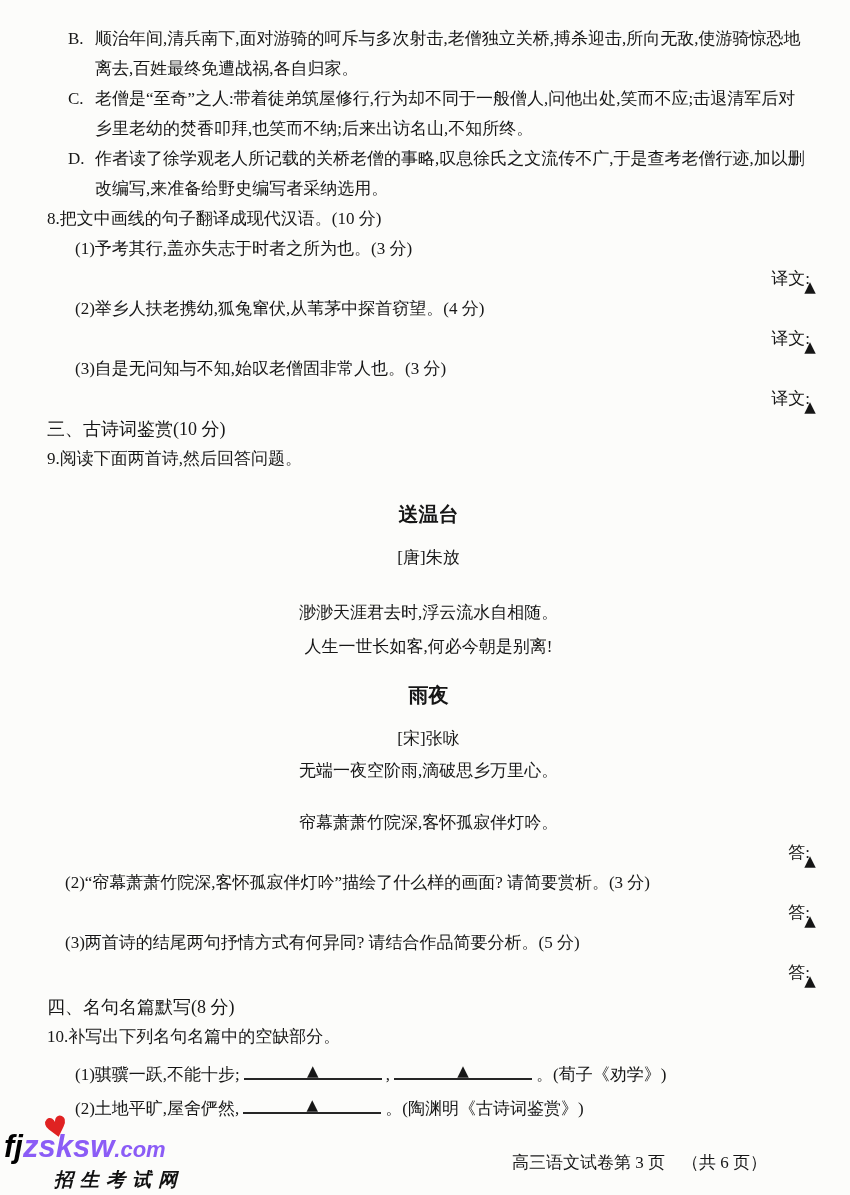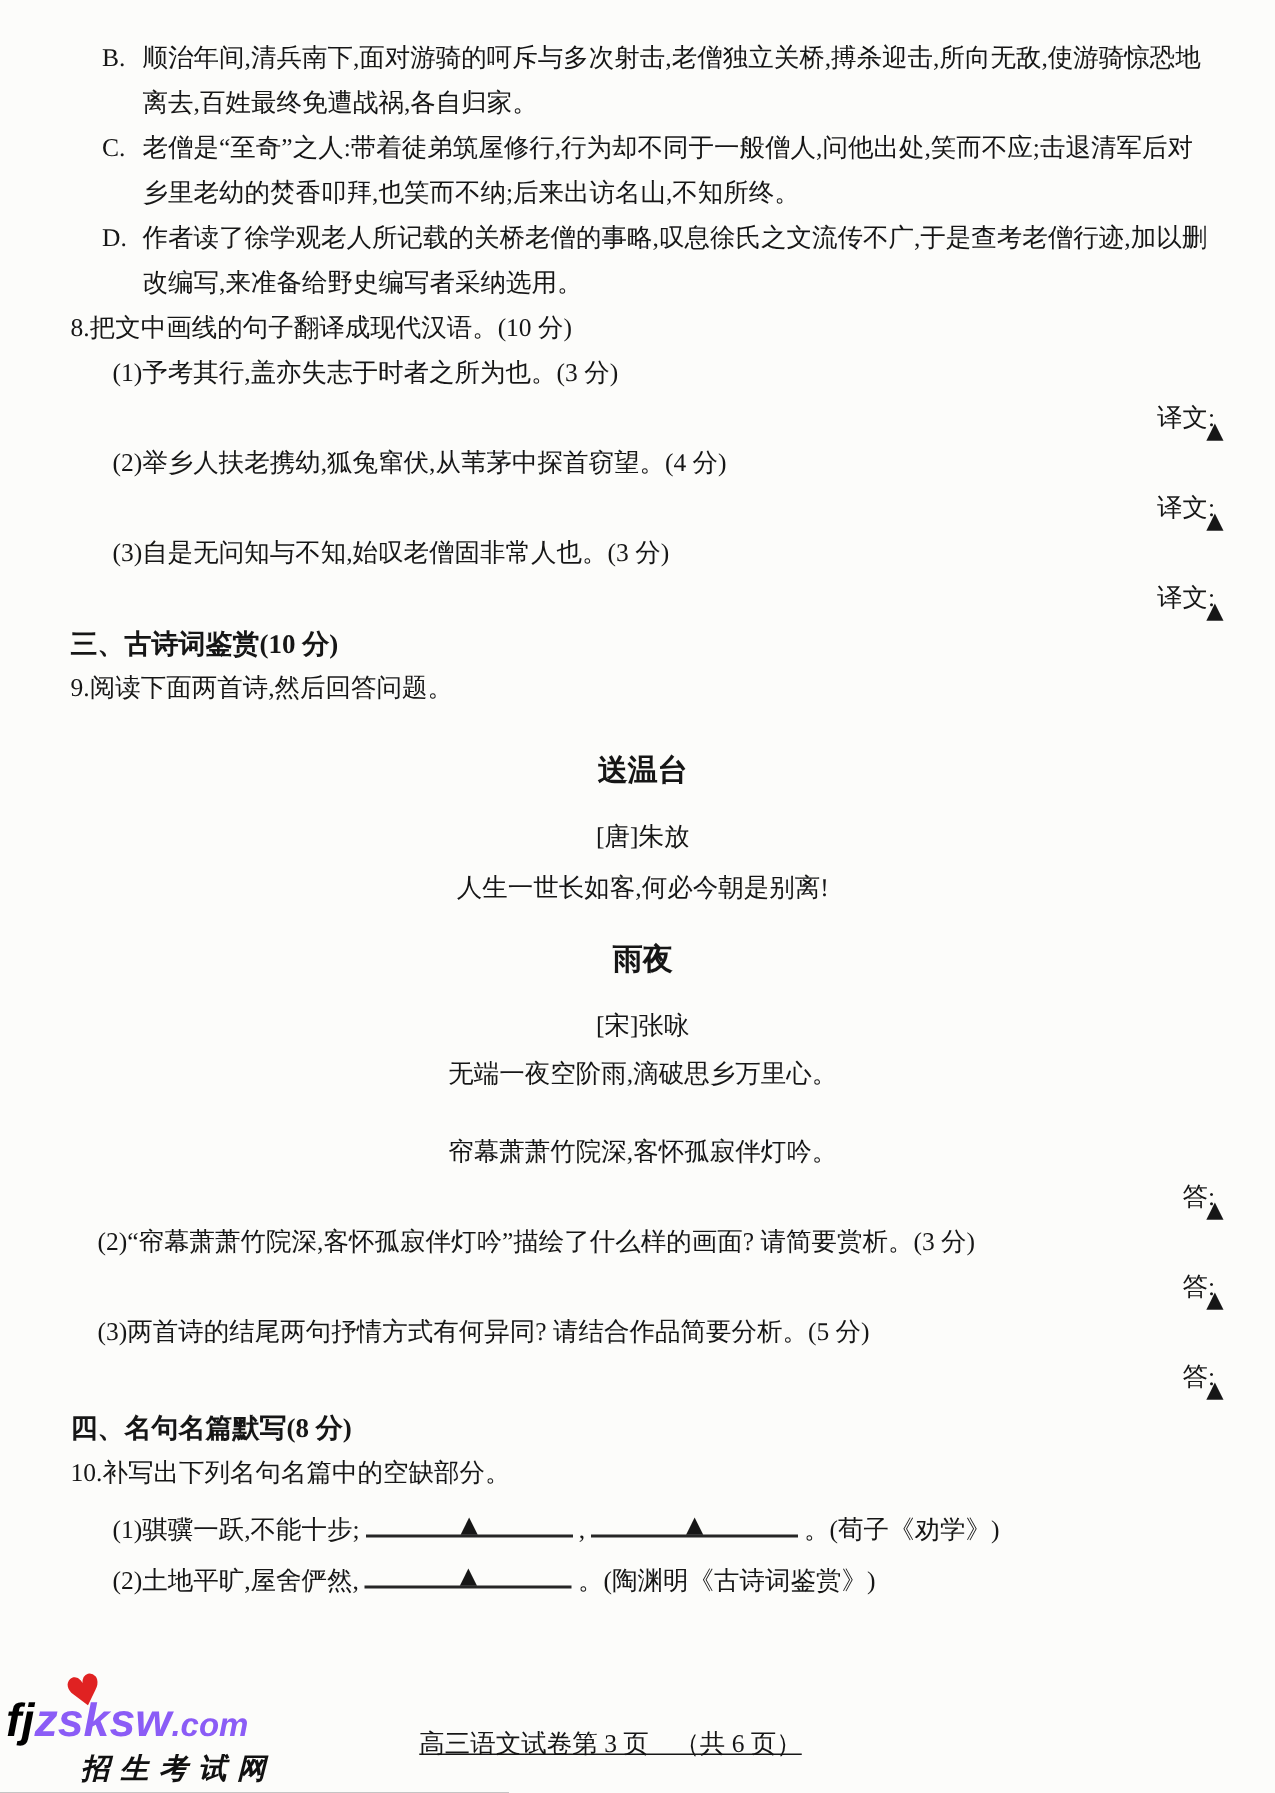--- a/index.html
+++ b/index.html
@@ -23,7 +23,7 @@
   .blank { flex:1; position:relative; border-bottom:2px solid #262626; height:26px; margin-left:8px; }
   .tri { position:absolute; left:47%; bottom:-1px; transform:translateX(-50%); font-size:15px; line-height:15px; font-family:"DejaVu Sans",sans-serif; }
 
-  .sec-title { font-weight:bold; font-size:18px; height:30px; }
+  .sec-title { font-weight:normal; font-size:18px; height:30px; }
 
   .poem-title { text-align:center; font-weight:bold; font-size:20px; height:30px; margin-top:25px; }
   .poem-author { text-align:center; height:30px; margin-top:14px; }

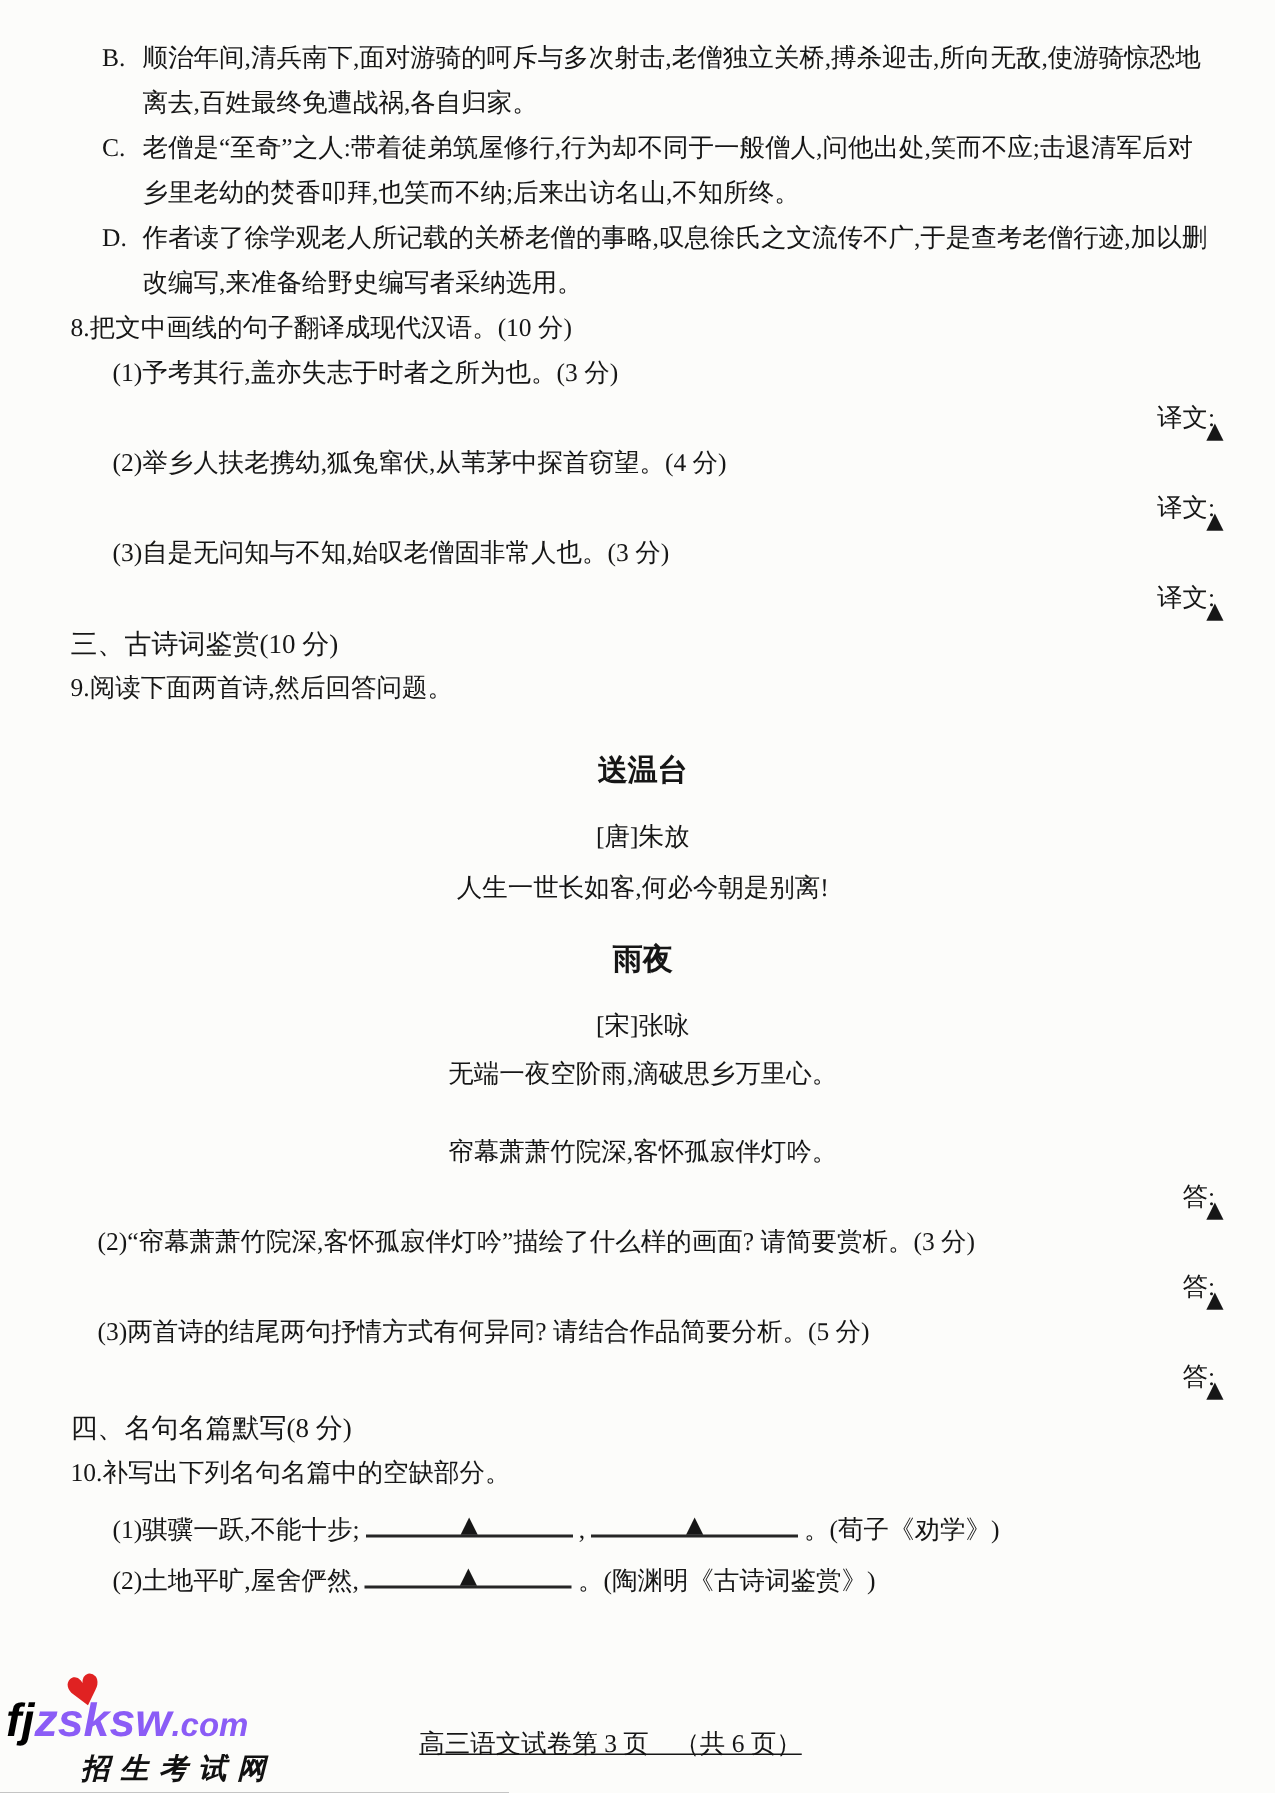--- a/index.html
+++ b/index.html
@@ -94,6 +94,7 @@
 
     <div class="poem-title">送温台</div>
     <div class="poem-author">[唐]朱放</div>
+    <div class="poem-line" style="margin-top:25px;">渺渺天涯君去时,浮云流水自相随。</div>
     <div class="poem-line" style="margin-top:4px;">人生一世长如客,何必今朝是别离!</div>
 
     <div class="poem-title" style="margin-top:18px;">雨夜</div>

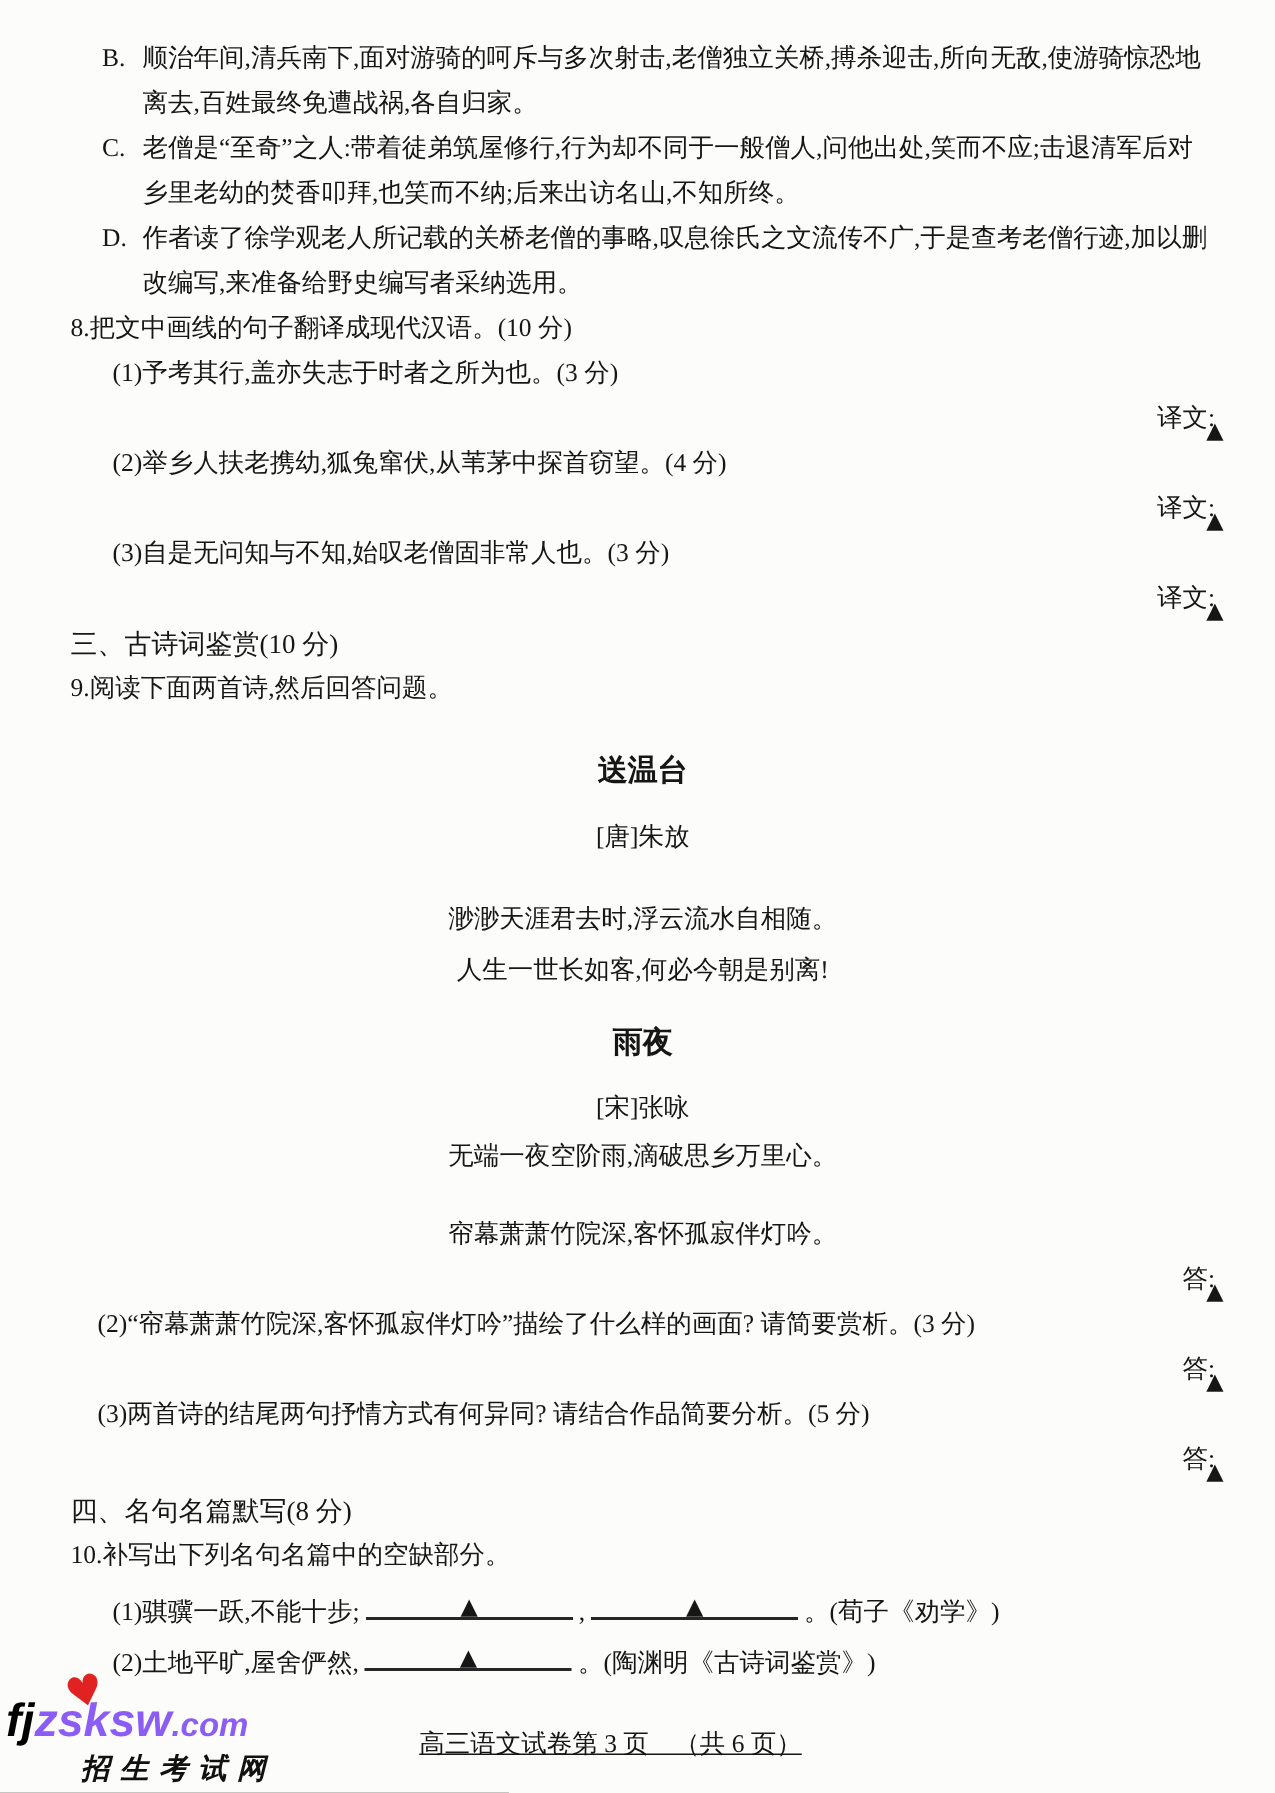--- a/index.html
+++ b/index.html
@@ -34,7 +34,7 @@
             border-bottom:2px solid #262626; margin:0 4px; vertical-align:baseline; }
   .iblank .tri { left:50%; }
 
-  .footer { position:absolute; top:1148px; left:47px; width:720px; text-align:center; height:30px;text-decoration:underline; }
+  .footer { position:absolute; top:1148px; left:47px; width:720px; text-align:right; height:30px; }
 
   .wm { position:absolute; left:4px; top:1132px; white-space:nowrap; }
   .wm-site { font-family:"Liberation Sans","DejaVu Sans",sans-serif; font-weight:bold; font-style:italic; font-size:31px; line-height:30px; }

